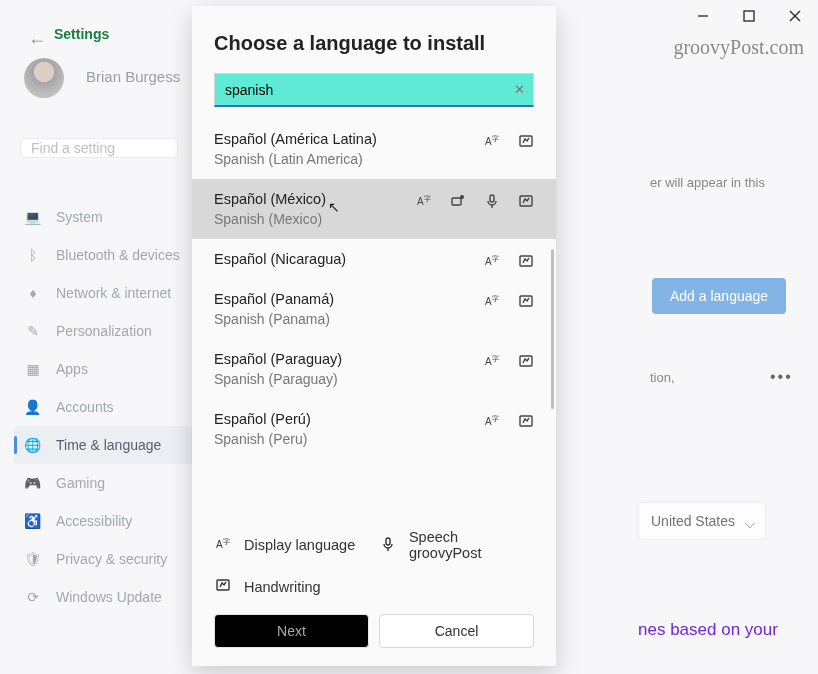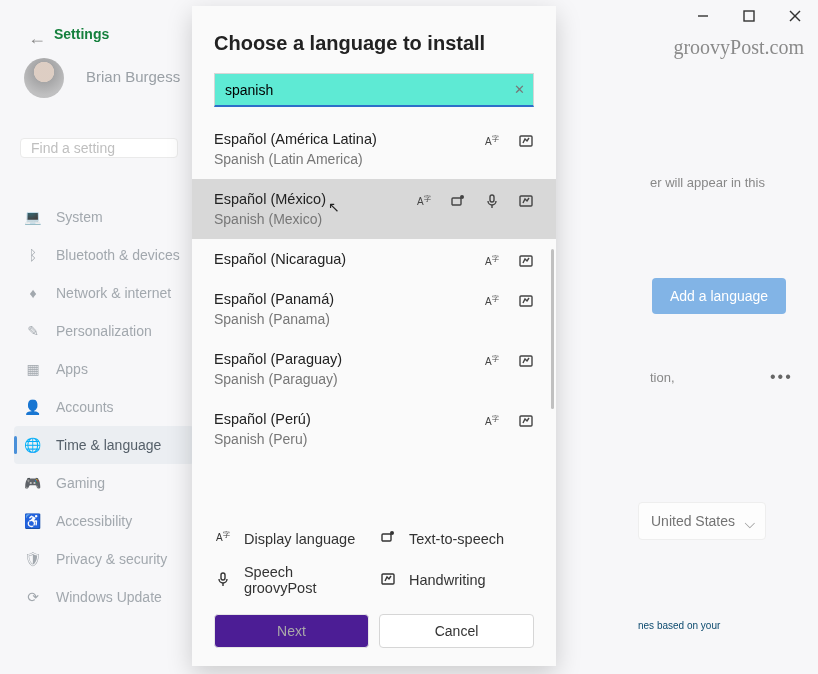--- a/index.html
+++ b/index.html
@@ -301,15 +301,6 @@
     <div class="legend-item">
       <span class="li-icon">
         <svg viewBox="0 0 16 16">
-            <rect x="2" y="5" width="9" height="7" rx="1"></rect>
-            <circle cx="12" cy="4" r="2" fill="currentColor" stroke="none"></circle>
-          </svg>
-      </span>
-      <span>Text-to-speech</span>
-    </div>
-    <div class="legend-item">
-      <span class="li-icon">
-        <svg viewBox="0 0 16 16">
             <rect x="6" y="2" width="4" height="7" rx="2"></rect>
             <path d="M4 8a4 4 0 0 0 8 0"></path>
             <line x1="8" y1="12" x2="8" y2="15"></line>

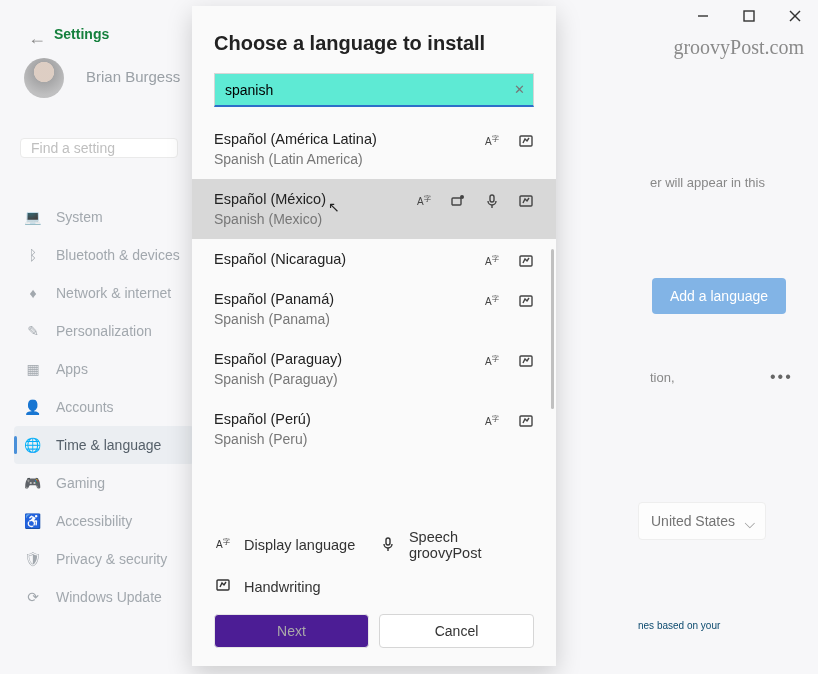--- a/index.html
+++ b/index.html
@@ -59,7 +59,7 @@
 
 .dialog-buttons { display: flex; gap: 10px; padding: 12px 22px 18px; }
 .dialog-buttons button { flex: 1; height: 34px; border-radius: 4px; font-size: 14px; }
-.next-btn { background: #4c1d95; border: 1px solid #e6e6e6; color: #a9a9a9; }
+.next-btn { background: #000000; border: 1px solid #e6e6e6; color: #a9a9a9; }
 .cancel-btn { background: #fff; border: 1px solid #d6d6d6; color: #333; }
 
 

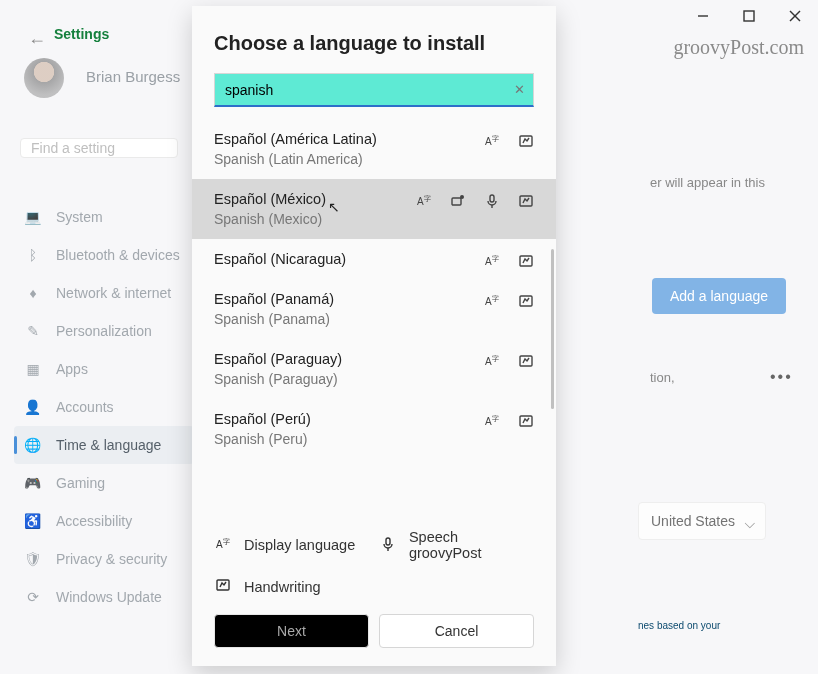--- a/index.html
+++ b/index.html
@@ -32,7 +32,7 @@
 
 .lang-card { position: absolute; top: 502px; left: 638px; background: #fdfdfd; border: 1px solid #eee; border-radius: 4px; padding: 10px 30px 10px 12px; font-size: 14px; color: #737373; }
 .lang-card::after { content: "⌵"; position: absolute; right: 10px; top: 12px; color: #999; }
-.bg-text3 { position: absolute; top: 620px; left: 638px; color: #0c4a6e; font-size: 10px; }
+.bg-text3 { position: absolute; top: 620px; left: 638px; color: #6d28d9; font-size: 17px; }
 
 
 .dialog { position: absolute; top: 6px; left: 192px; width: 364px; height: 660px; background: #fafafa; box-shadow: 0 8px 24px rgba(0,0,0,0.18); z-index: 50; display: flex; flex-direction: column; }

